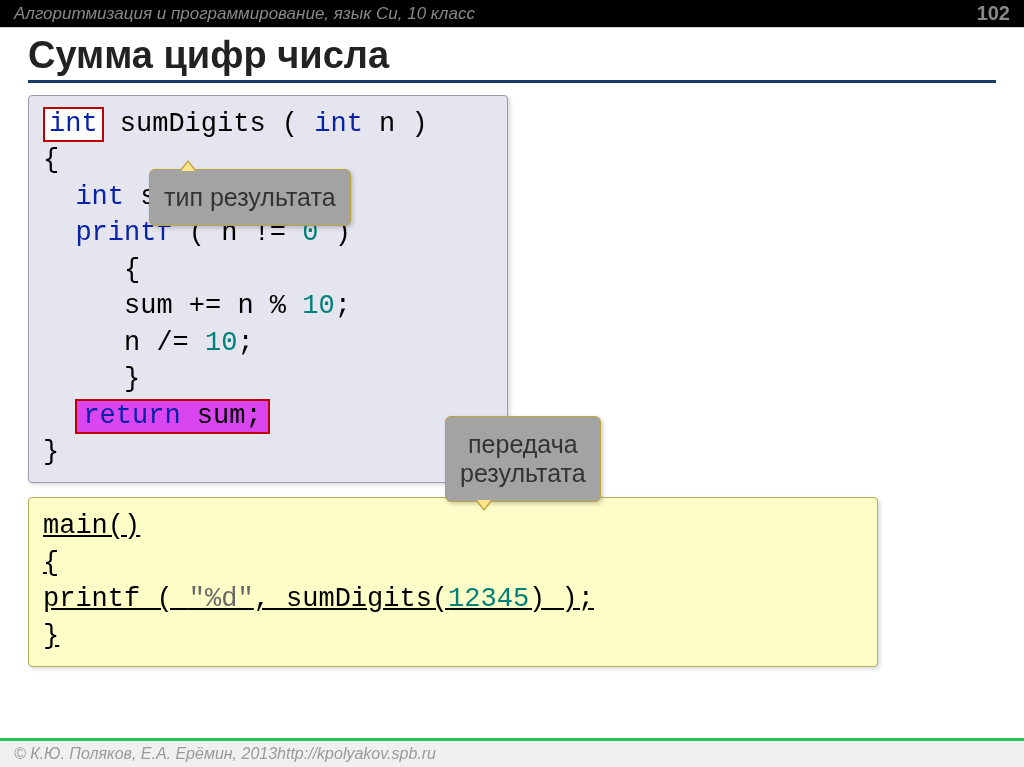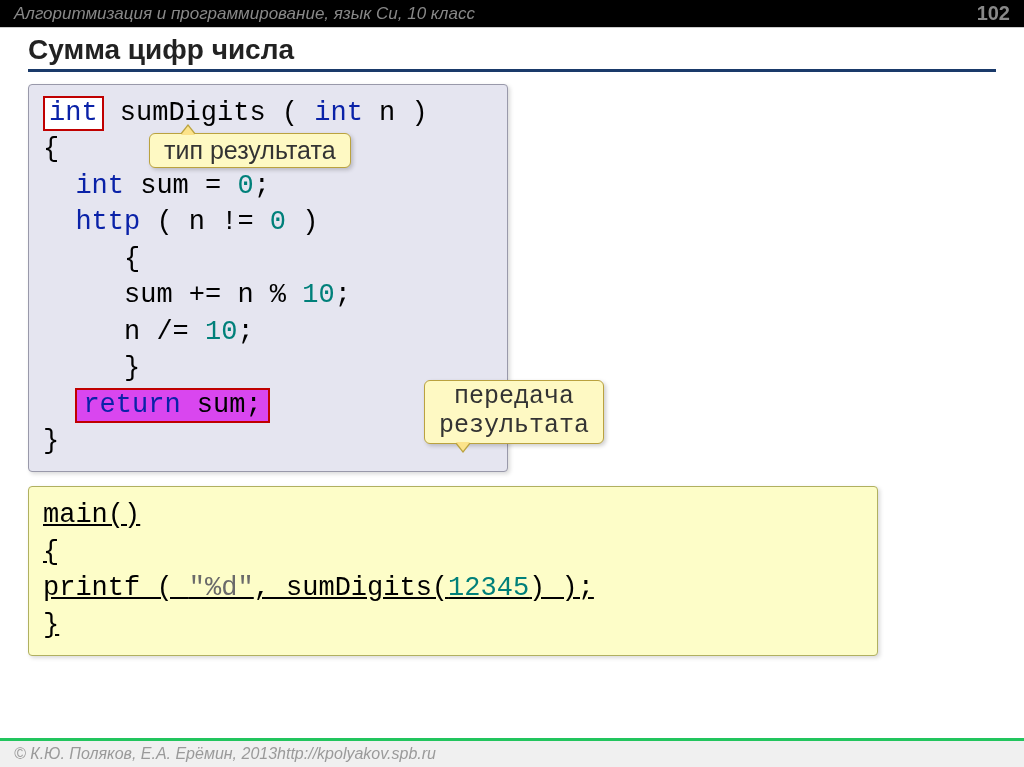--- a/index.html
+++ b/index.html
@@ -35,7 +35,7 @@
   }
   .slide-title {
     color: #222;
-    font-size: 28px;
+    font-size: 38px;
     font-weight: bold;
     border-bottom: 3px solid #1a3a6a;
     padding-bottom: 3px;

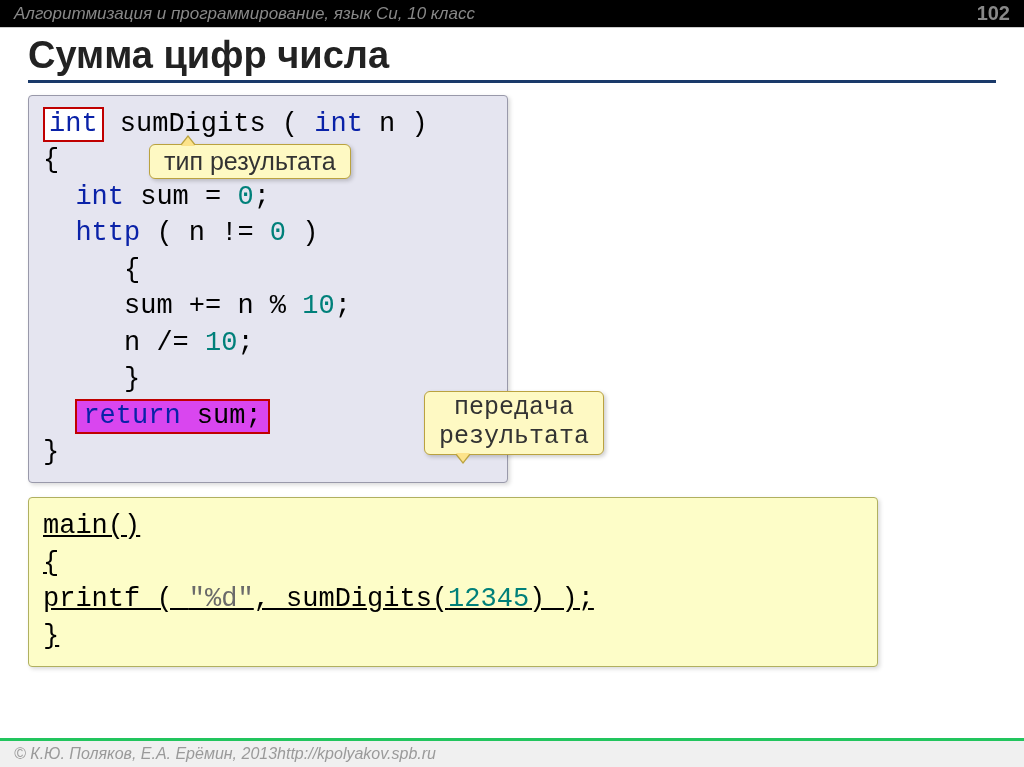--- a/index.html
+++ b/index.html
@@ -85,16 +85,17 @@
   }
   .callout {
     position: absolute;
-    background: #fef9c3;
+    background: #a3a3a3;
     border: 1px solid #baa23f;
     border-radius: 6px;
-    padding: 2px 14px;
+    padding: 13px 14px;
     font-family: Arial, sans-serif;
     font-size: 25px;
     color: #333;
     box-shadow: 2px 2px 4px rgba(0,0,0,0.2);
     text-align: center;
     line-height: 1.15;
+    margin-top: 25px;
   }
   .callout-1 {
     top: 48px;

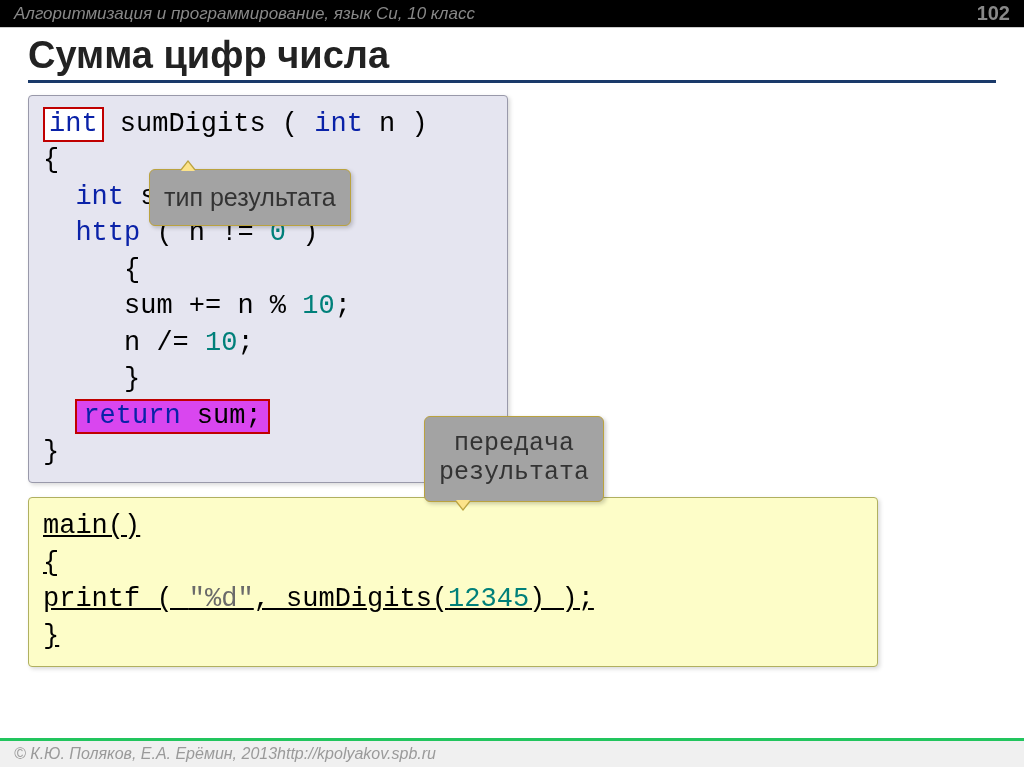--- a/index.html
+++ b/index.html
@@ -178,7 +178,7 @@
     </div>
     <div>{</div>
     <div>&nbsp;&nbsp;<span class="kw">int</span><span> sum = </span><span class="num">0</span><span>;</span></div>
-    <div>&nbsp;&nbsp;<span class="kw">http</span><span> ( n != </span><span class="num">0</span><span> )</span></div>
+    <div>&nbsp;&nbsp;<span class="kw">printf</span><span> ( n != </span><span class="num">0</span><span> )</span></div>
     <div>&nbsp;&nbsp;&nbsp;&nbsp;&nbsp;<span>{</span></div>
     <div>&nbsp;&nbsp;&nbsp;&nbsp;&nbsp;<span>sum += n % </span><span class="num">10</span><span>;</span></div>
     <div>&nbsp;&nbsp;&nbsp;&nbsp;&nbsp;<span>n /= </span><span class="num">10</span><span>;</span></div>

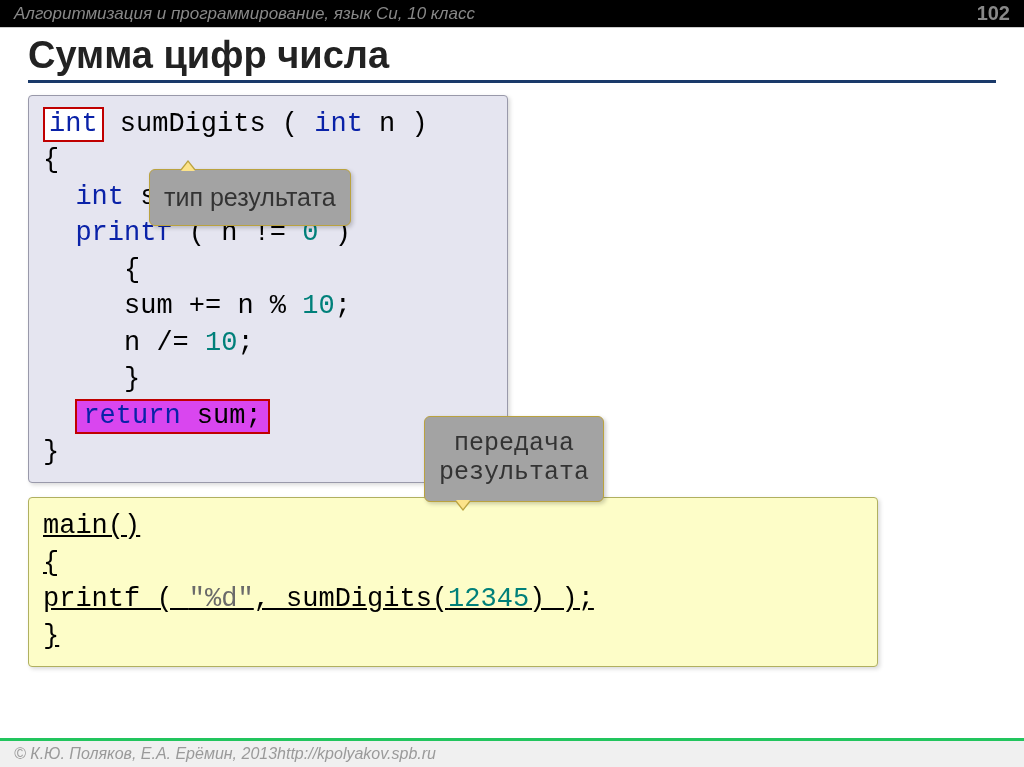--- a/index.html
+++ b/index.html
@@ -121,8 +121,7 @@
   }
   .callout-2 {
     top: 295px;
-    left: 395px;
-    font-family: Liberation Mono, monospace;
+    left: 416px;
   }
   .callout-2::before {
     content: "";

